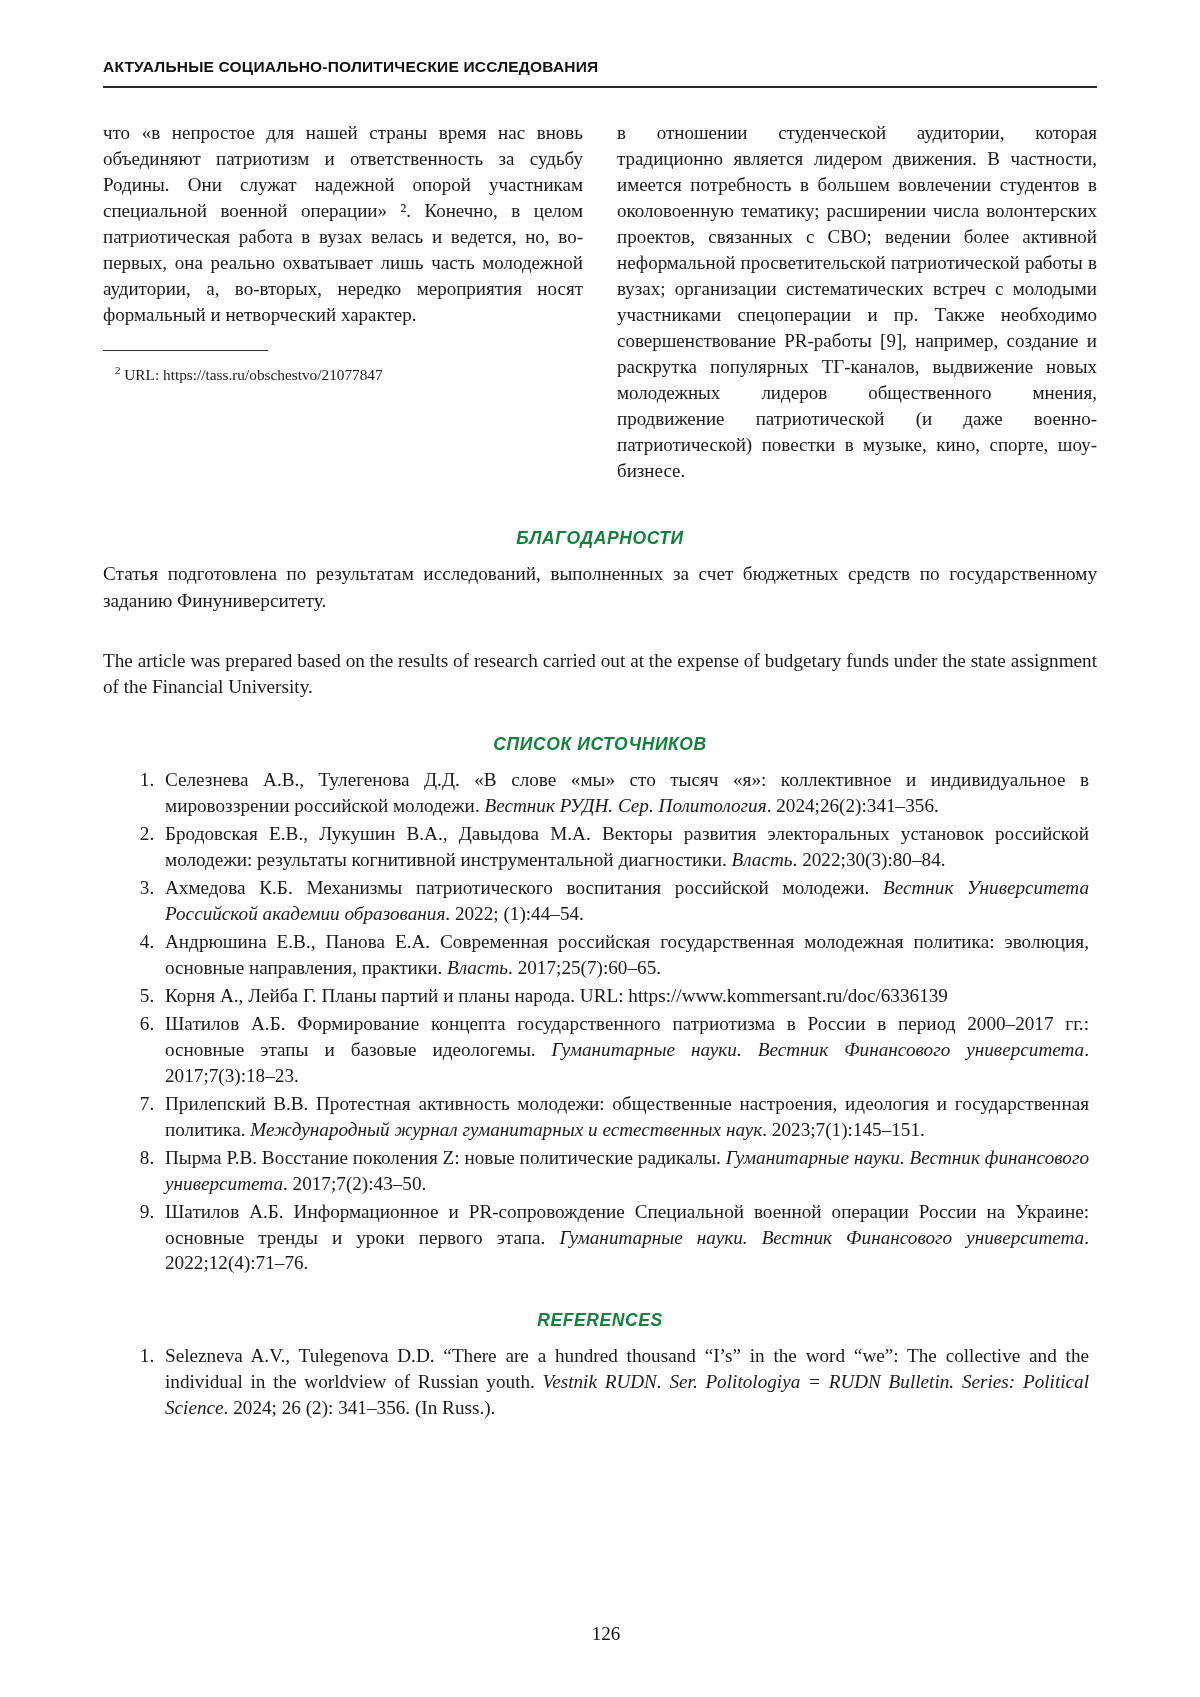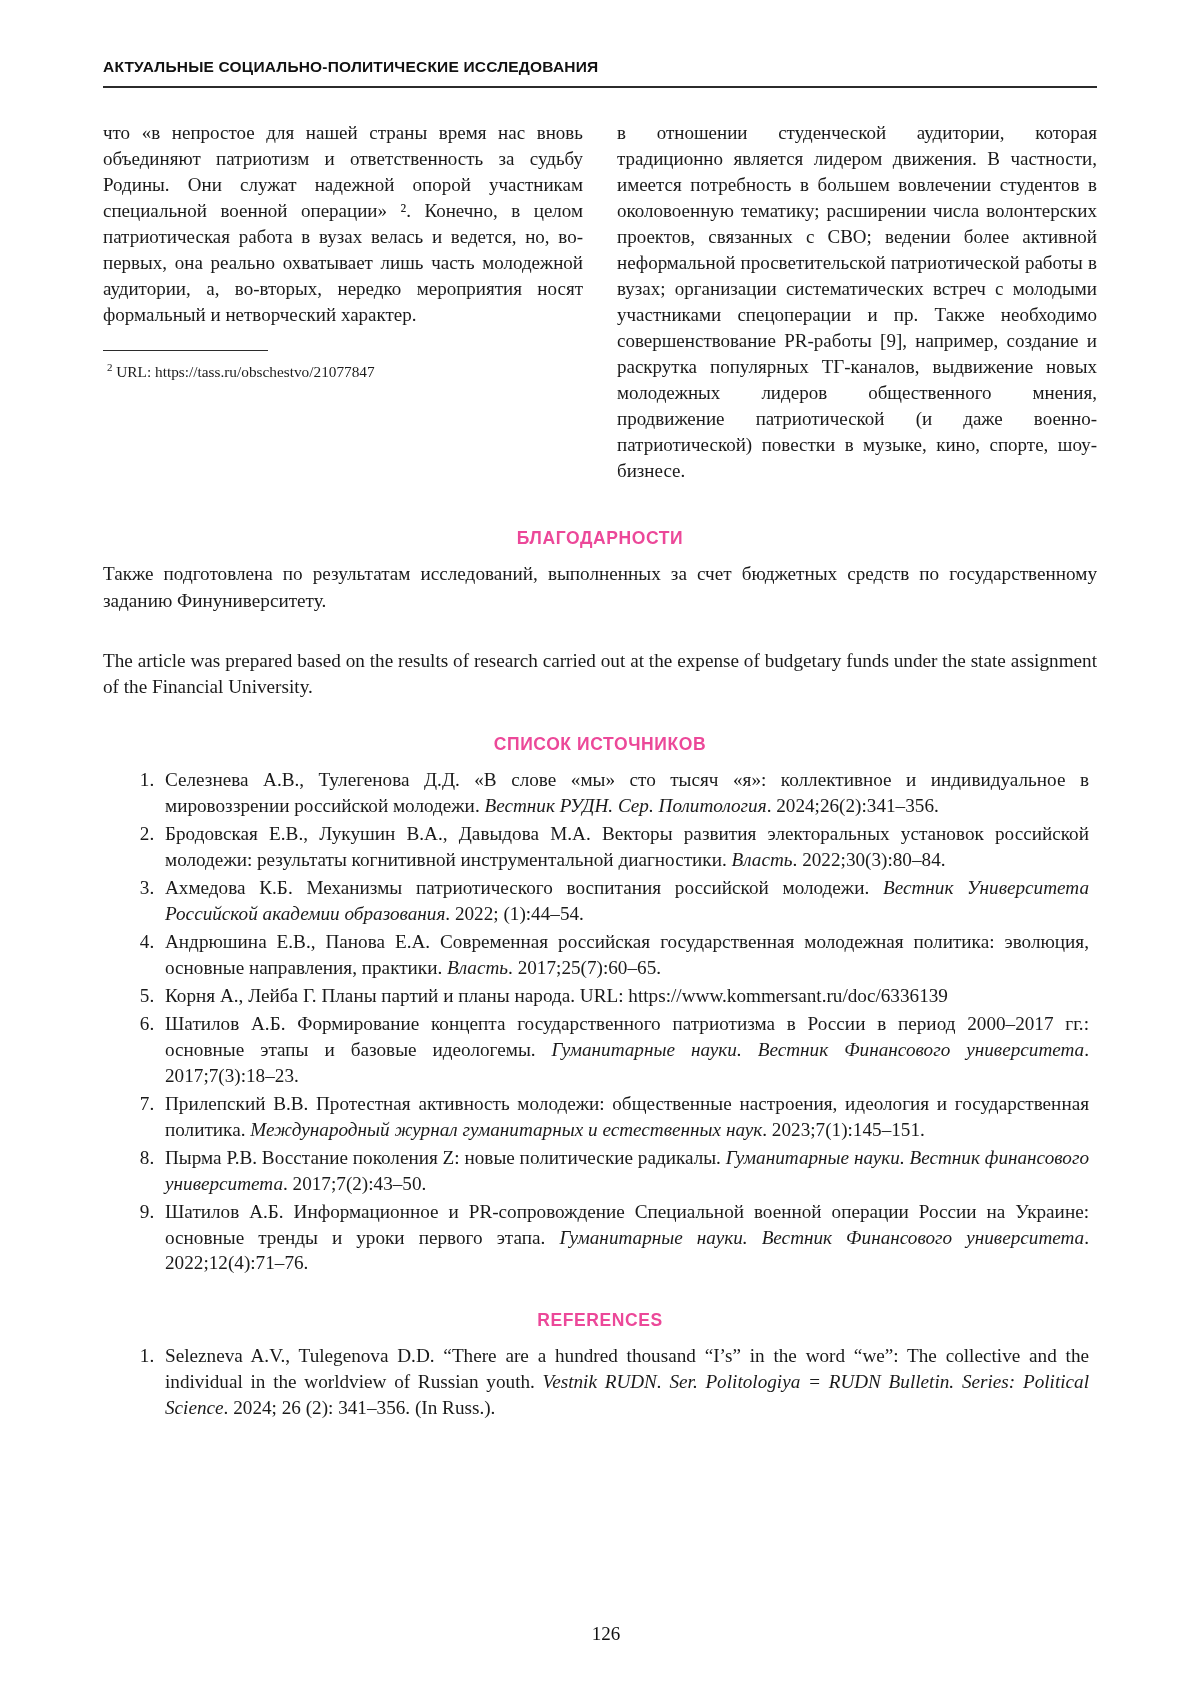--- a/index.html
+++ b/index.html
@@ -66,7 +66,7 @@
   .footnote {
     font-size: 15.3px;
     line-height: 1.35;
-    margin: 4px;
+    margin: 12px;
   }
   .footnote sup {
     font-size: 11px;

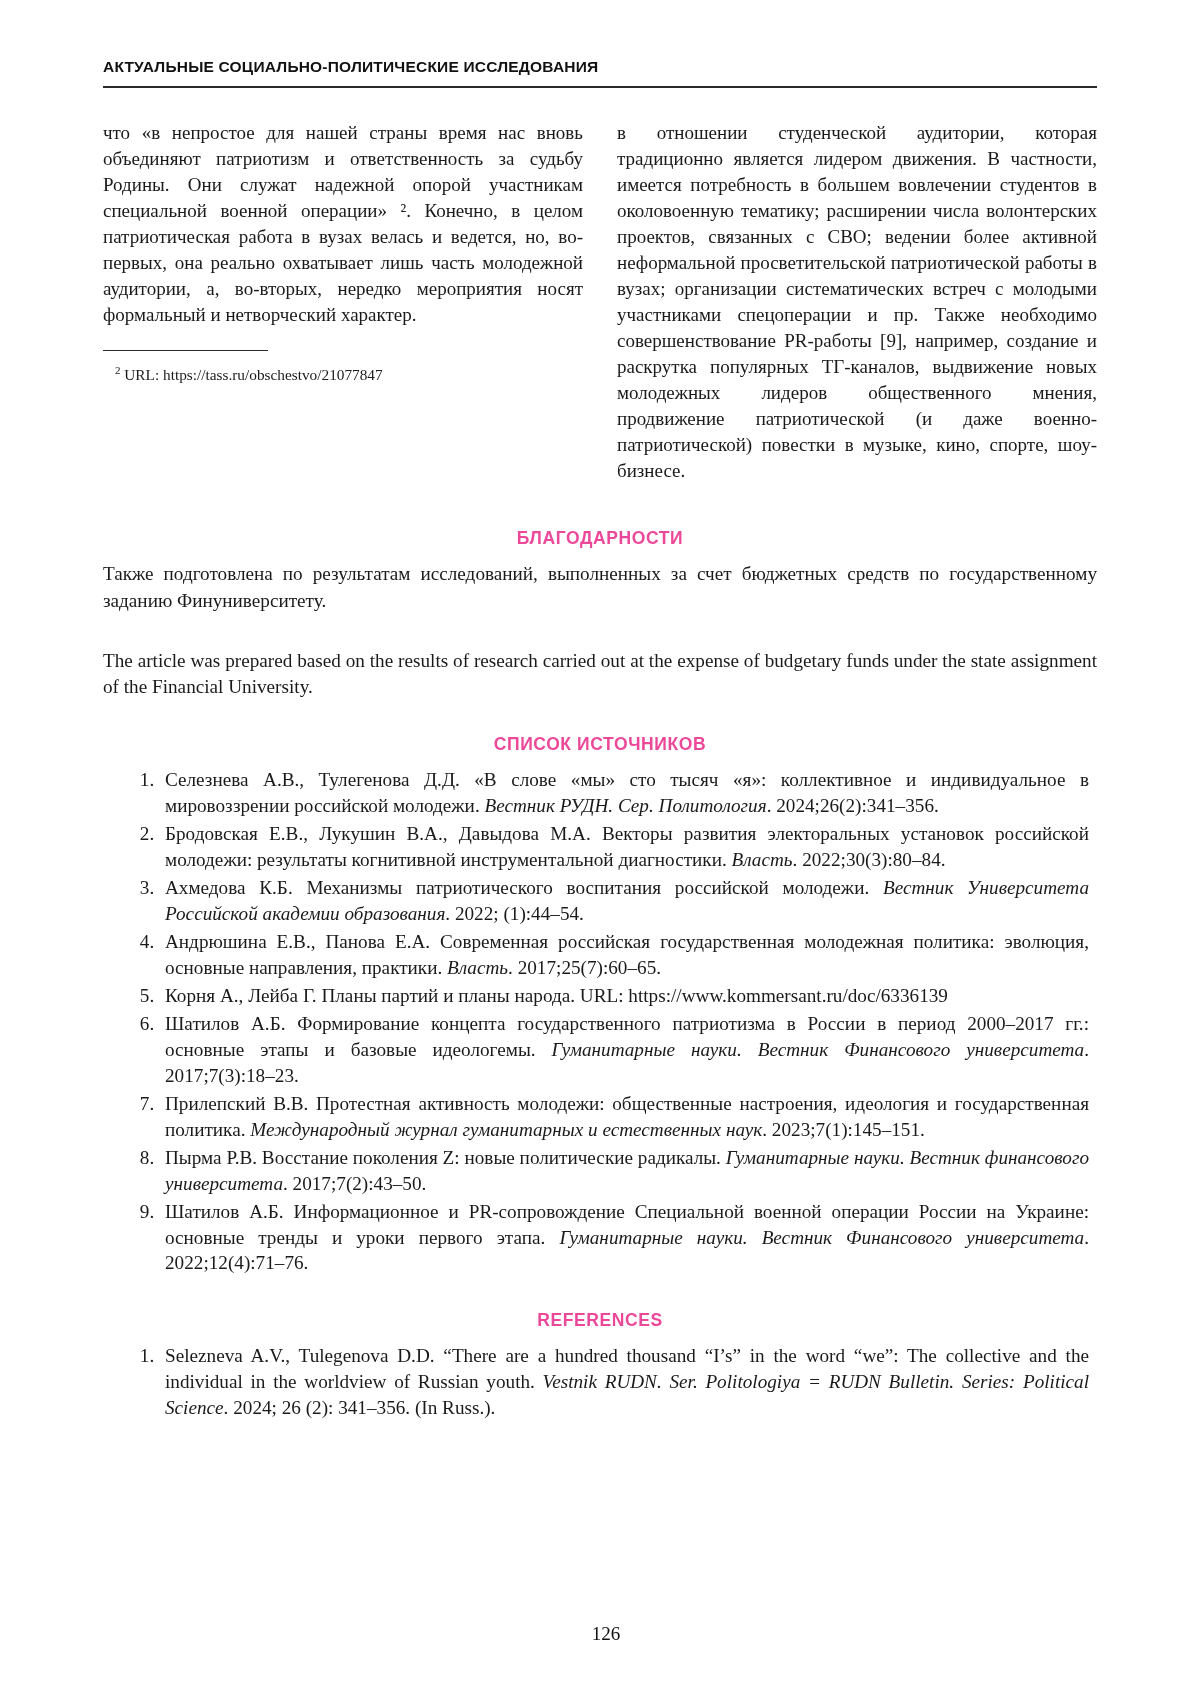--- a/index.html
+++ b/index.html
@@ -78,7 +78,8 @@
     letter-spacing: 0.6px;
     text-align: center;
     margin: 0 0 12px 0;
-    color: #ec4899;
+    color: #15803d;
+    font-style: italic;
   }
   .block {
     margin-top: 44px;

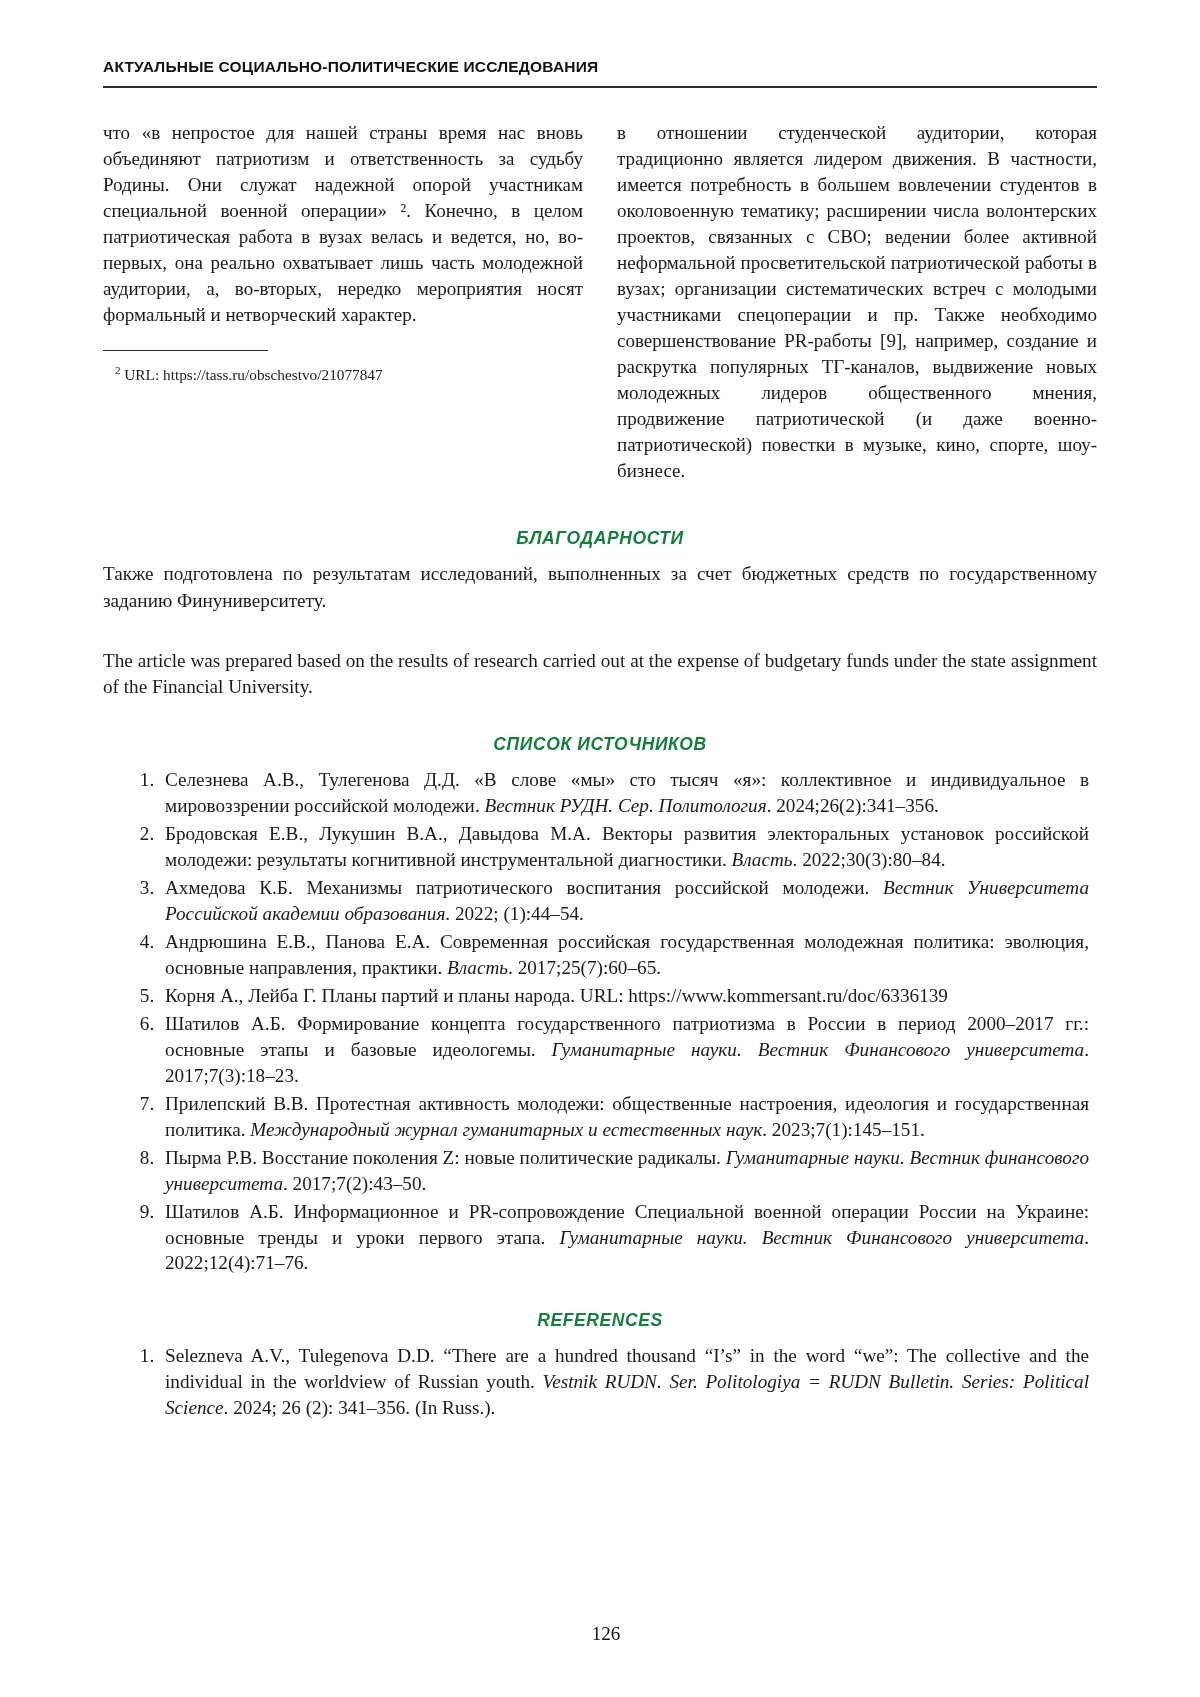--- a/index.html
+++ b/index.html
@@ -138,7 +138,7 @@
 
   <div class="block">
     <div class="section-title">БЛАГОДАРНОСТИ</div>
-    <p class="full">Также подготовлена по результатам исследований, выполненных за счет бюджетных средств по государственному заданию Финуниверситету.</p>
+    <p class="full">Статья подготовлена по результатам исследований, выполненных за счет бюджетных средств по государственному заданию Финуниверситету.</p>
   </div>
 
   <div class="block tight">

